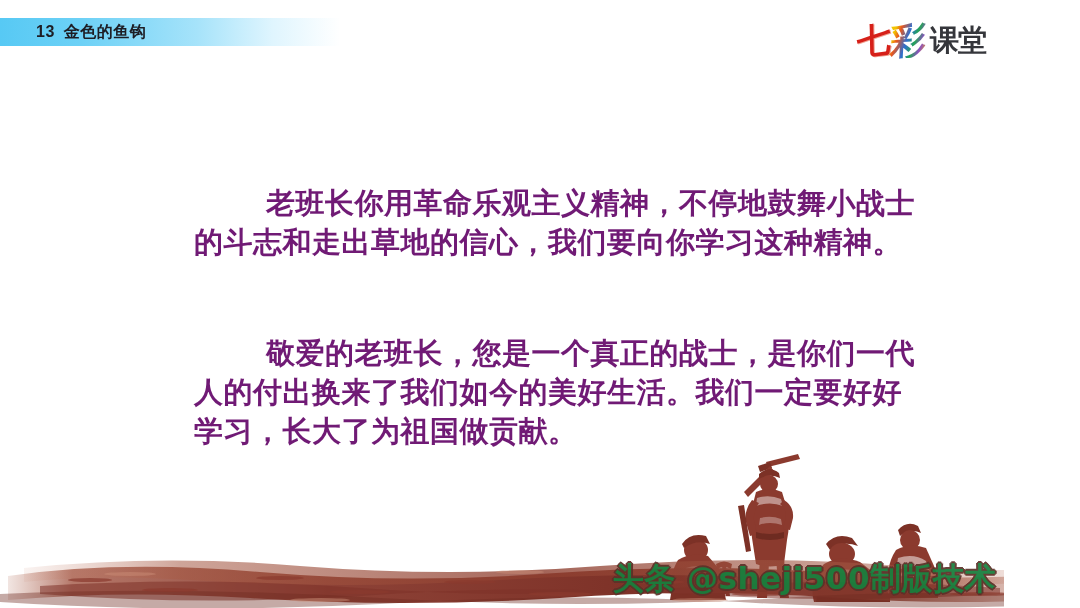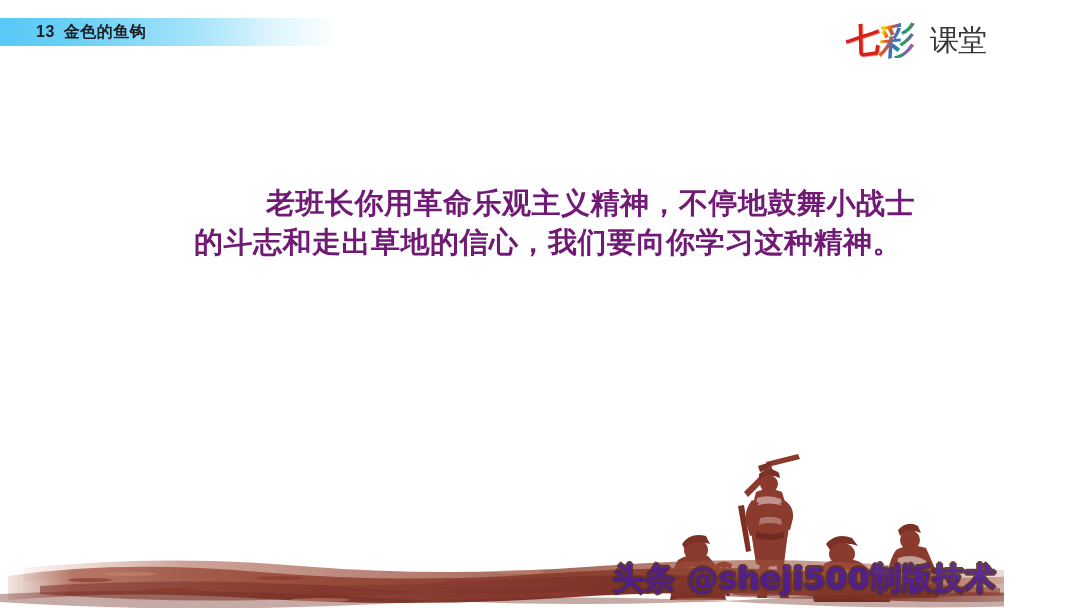--- a/index.html
+++ b/index.html
@@ -82,10 +82,10 @@
   .logo-ketang {
     font-family: "DejaVu Sans", sans-serif;
     font-size: 29px;
-    font-weight: normal;
+    font-weight: bold;
     color: #35363b;
     line-height: 1;
-    margin-left: 15px;
+    margin-left: 4px;
     letter-spacing: -1px;
     display: inline-block;
   }

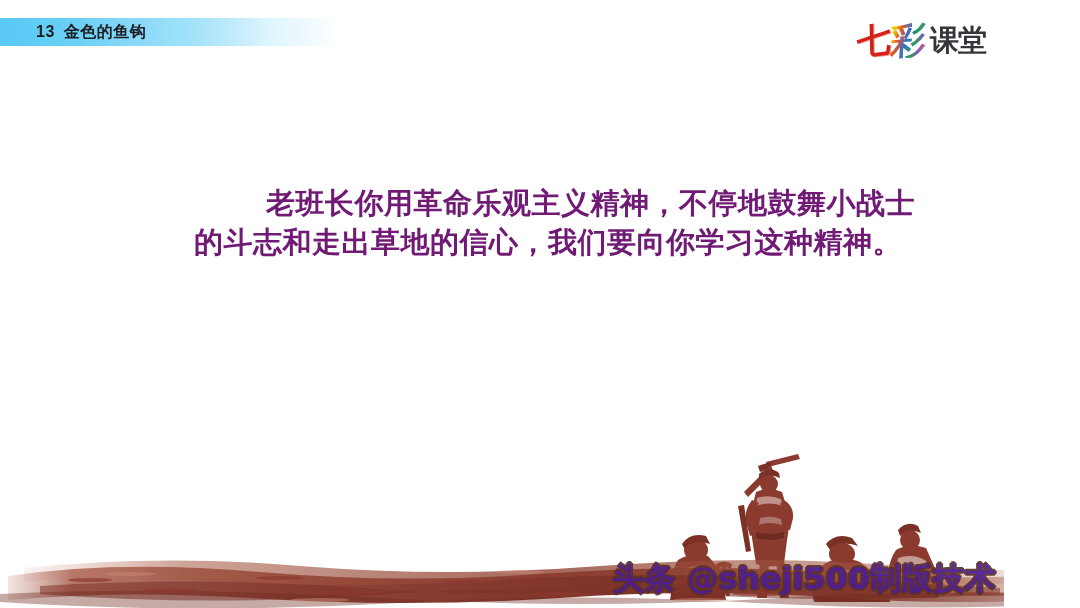--- a/index.html
+++ b/index.html
@@ -168,6 +168,7 @@
 
 
   <div class="answer" id="answer-1">老班长你用革命乐观主义精神，不停地鼓舞小战士的斗志和走出草地的信心，我们要向你学习这种精神。</div>
+  <div class="answer" id="answer-2">敬爱的老班长，您是一个真正的战士，是你们一代人的付出换来了我们如今的美好生活。我们一定要好好学习，长大了为祖国做贡献。</div>
 
   <div class="illustration">
     <svg width="1080" height="160" viewBox="0 0 1080 160" xmlns="http://www.w3.org/2000/svg">

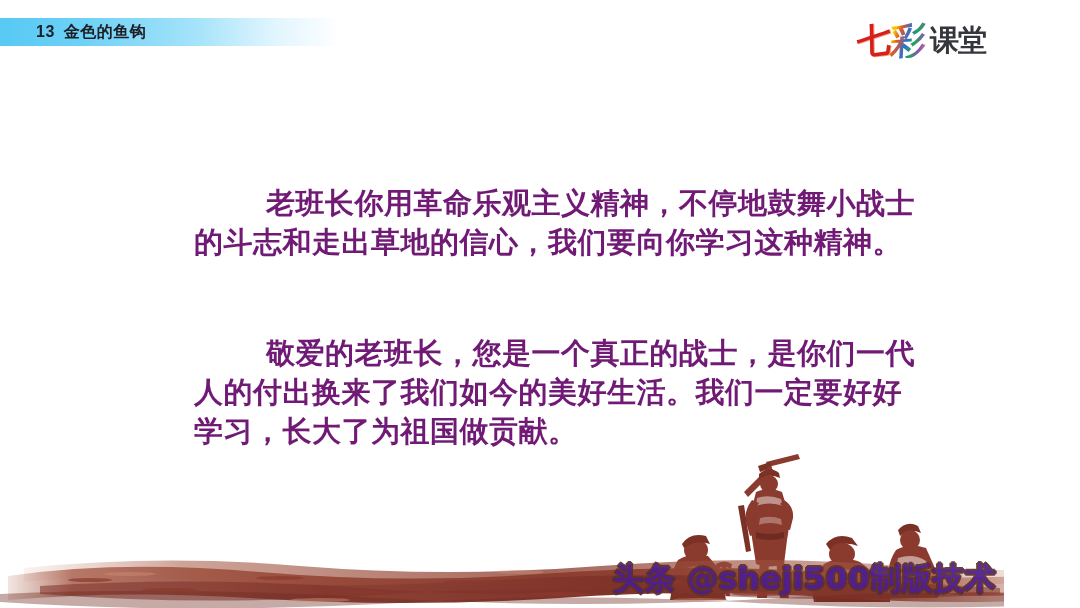--- a/index.html
+++ b/index.html
@@ -138,7 +138,7 @@
     font-family: "DejaVu Sans", sans-serif;
     font-size: 31px;
     font-weight: bold;
-    color: #4c1d95;
+    color: #15803d;
     letter-spacing: 0.5px;
     white-space: nowrap;
     text-shadow:

